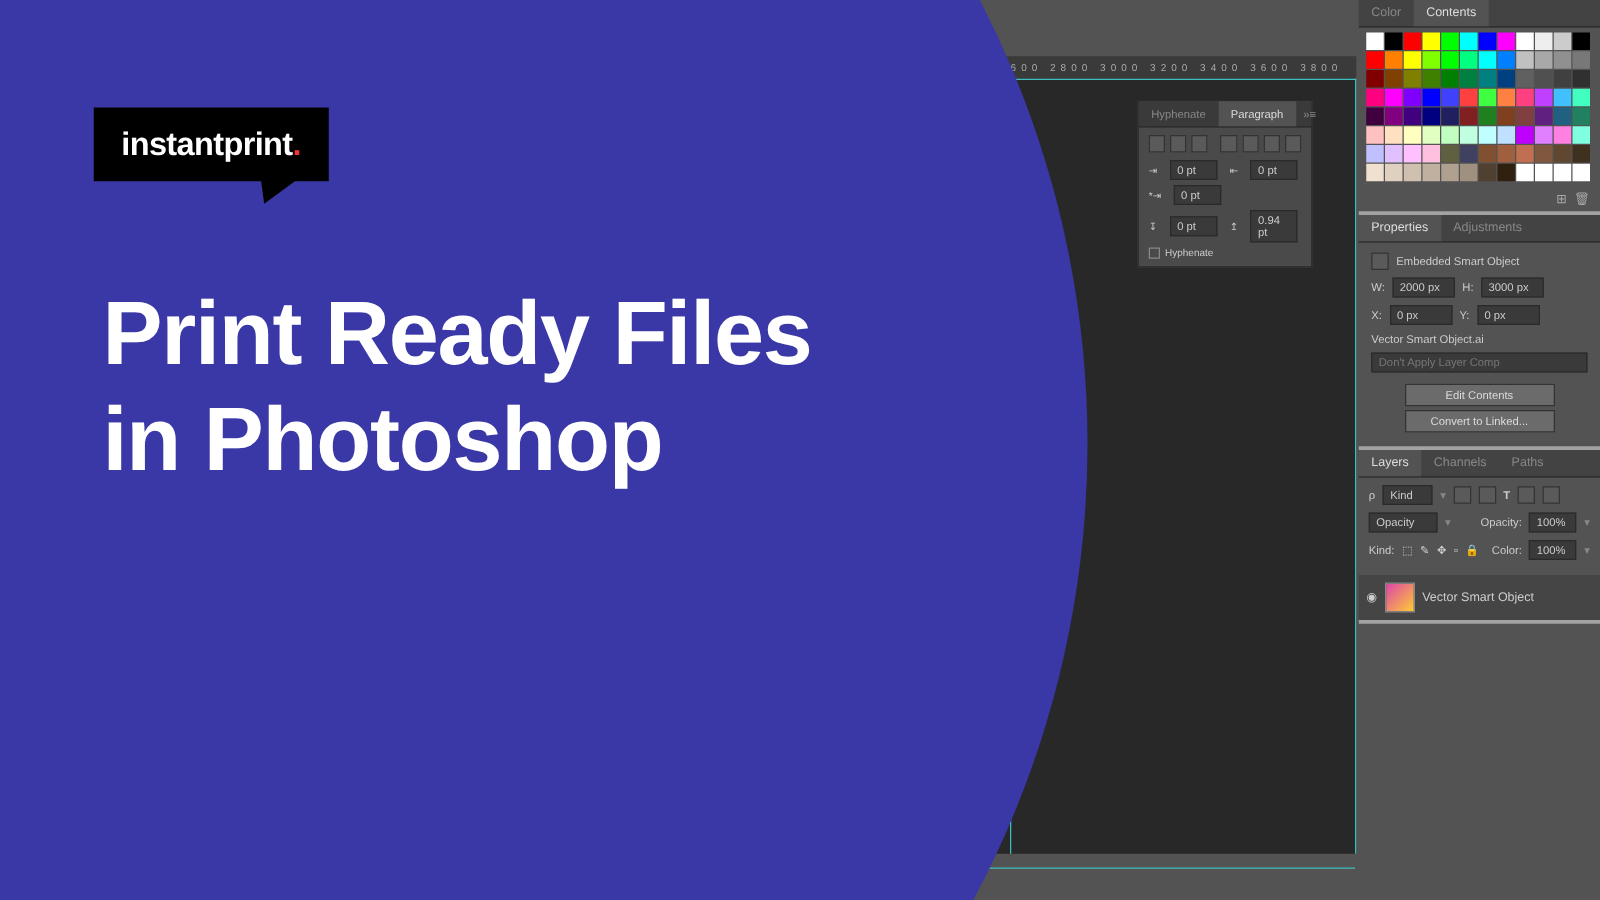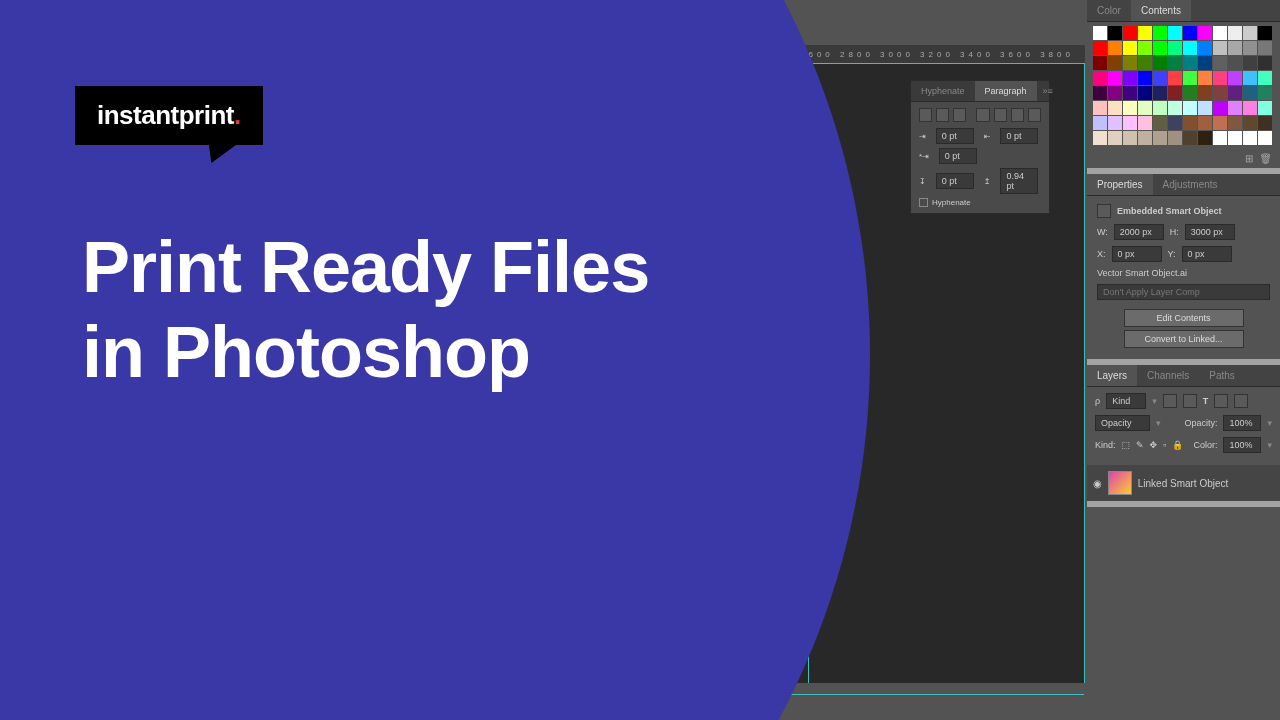--- a/index.html
+++ b/index.html
@@ -25,7 +25,7 @@
 .vtool div { padding:8px 0; }
 
 .col { position:absolute; left:1087px; top:0; right:0; bottom:0; background:#535353; }
-.panel { background:#535353; border-bottom:6px solid #a3a3a3; font-size:10px; color:#ccc; }
+.panel { background:#535353; border-bottom:3px solid #a3a3a3; font-size:10px; color:#ccc; }
 .tabs { display:flex; background:#434343; border-bottom:1px solid #2a2a2a; }
 .tab { padding:5px 10px; color:#888; cursor:pointer; }
 .tab.active { color:#ddd; background:#535353; }

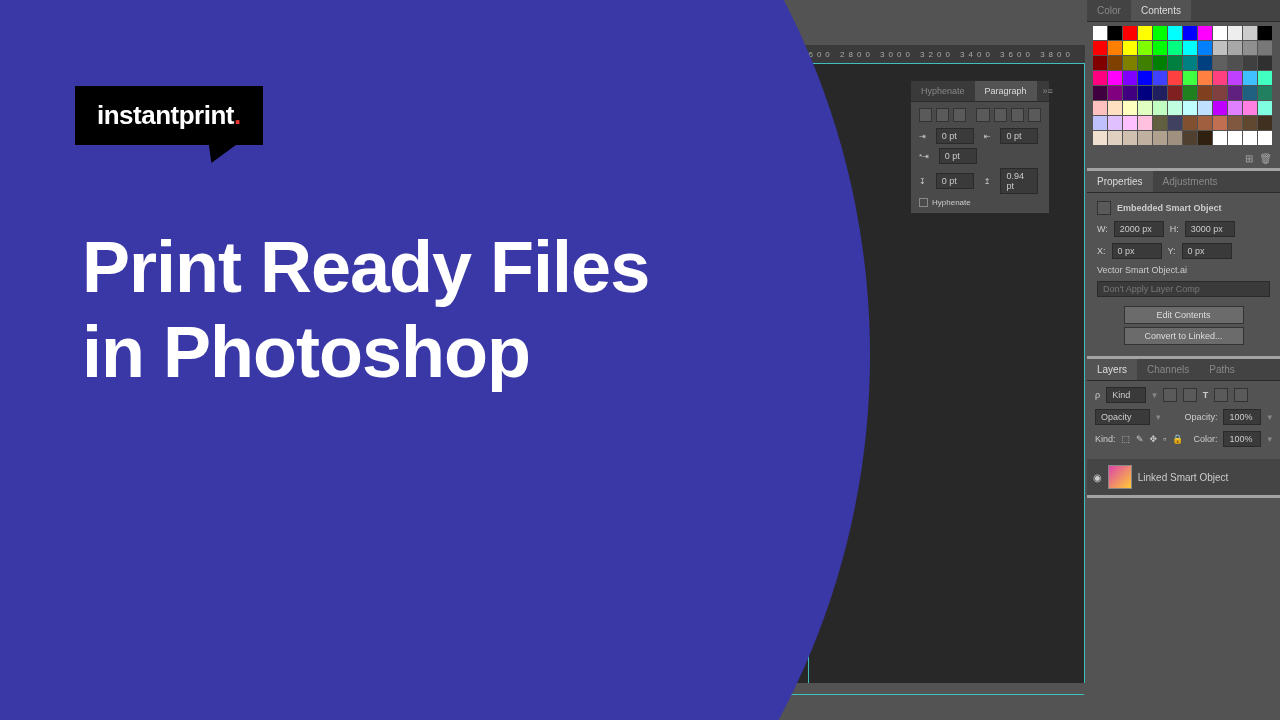--- a/index.html
+++ b/index.html
@@ -230,7 +230,7 @@
     <div class="pbody">
       <div class="prow">
         <div class="ibox"></div>
-        <span style="font-weight:700">Embedded Smart Object</span>
+        <span style="font-weight:400">Embedded Smart Object</span>
       </div>
       <div class="prow">
         <span>W:</span>

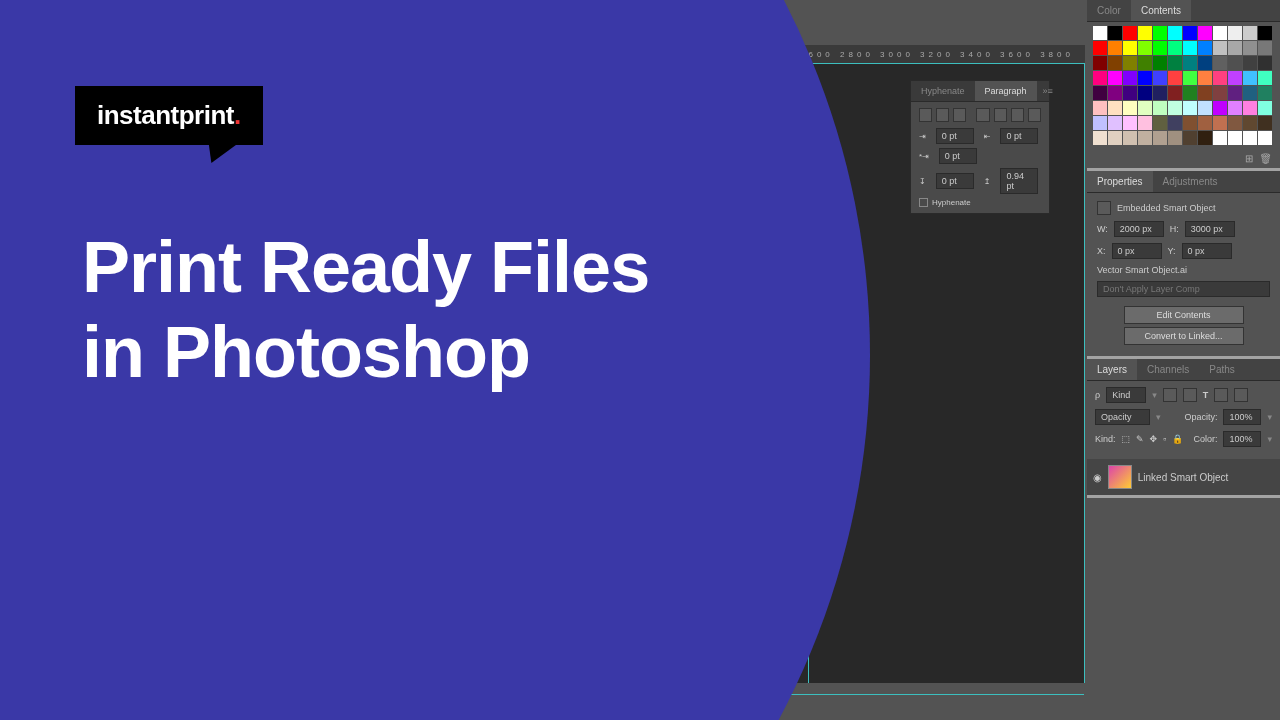--- a/index.html
+++ b/index.html
@@ -293,7 +293,7 @@
     <div class="layer-row">
       <span style="color:#ccc">◉</span>
       <div class="thumb"></div>
-      <span>Linked Smart Object</span>
+      <span>Vector Smart Object</span>
     </div>
   </div>
 

